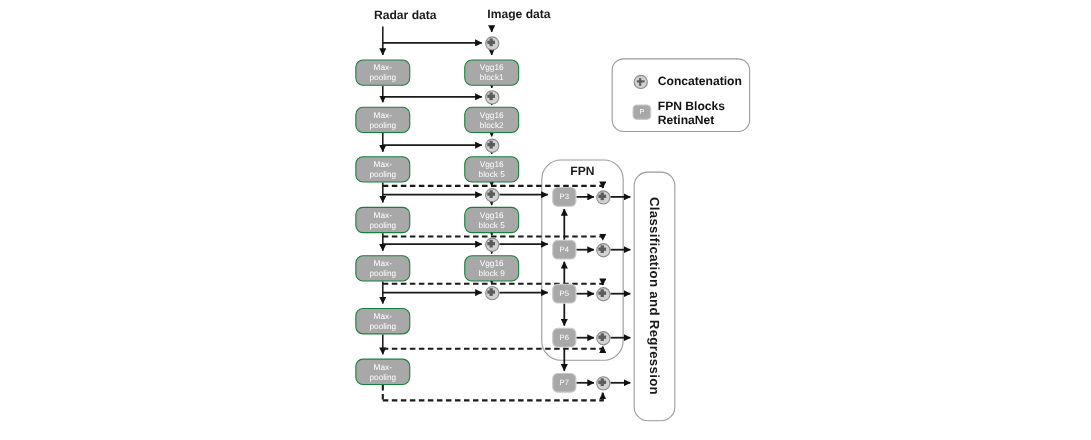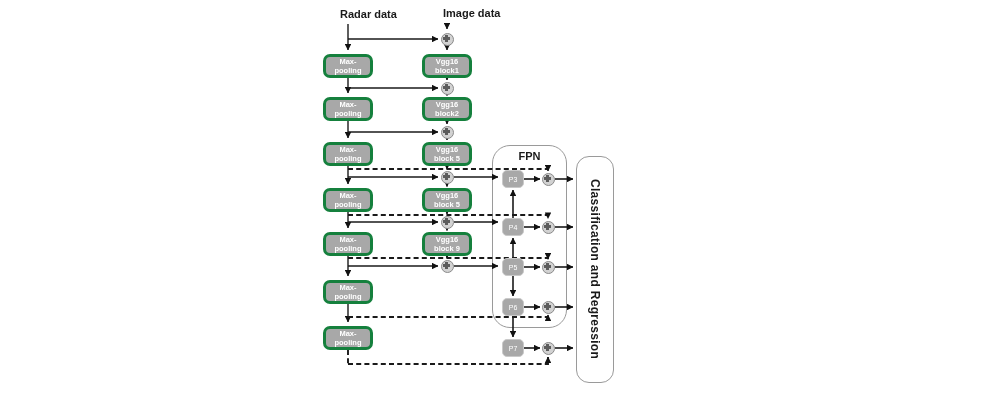--- a/index.html
+++ b/index.html
@@ -14,8 +14,8 @@
 
   .lbl{position:absolute;font-weight:700;font-size:11px;color:#1a1a1a;white-space:nowrap;padding-left:24px;}
 
-  .blk{position:absolute;width:50px;height:24px;background:#a8a8a8;border:3px solid #15803d;
-       border-radius:7px;color:#fff;font-size:7.5px;line-height:9px;font-weight:700;
+  .blk{position:absolute;width:50px;height:24px;background:#a8a8a8;border:1px solid #15803d;
+       border-radius:7px;color:#fff;font-size:7.5px;line-height:9px;font-weight:400;
        display:flex;flex-direction:column;align-items:center;justify-content:center;
        text-align:center;box-sizing:border-box;}
   .blk span{display:block;}

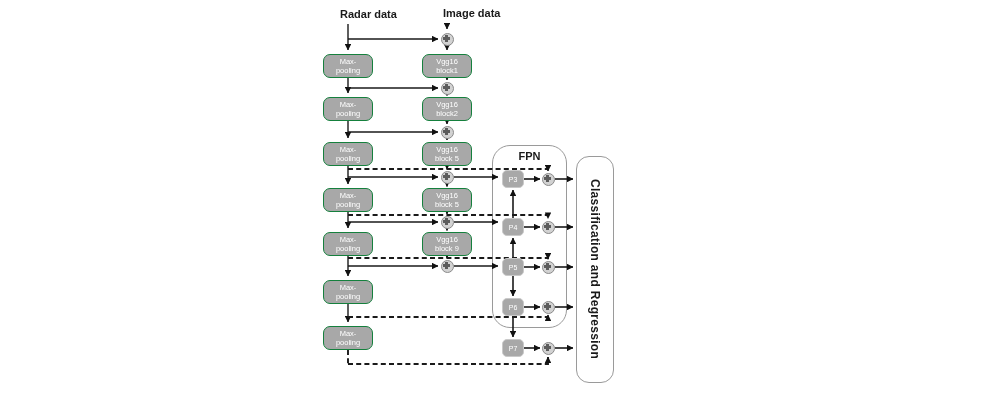--- a/index.html
+++ b/index.html
@@ -60,6 +60,15 @@
     <div class="class-text">Classification and Regression</div>
   </div>
 
+  <div class="container-box legend-box">
+    <div class="cicon legend-cicon"></div>
+    <div class="legend-item-label" style="left:41px;top:14px;">Concatenation</div>
+    <div class="legend-picon">
+        <span>P</span>
+      </div>
+    <div class="legend-item-label" style="left:41px;top:37px;">FPN Blocks</div>
+    <div class="legend-item-label" style="left:41px;top:50px;">RetinaNet</div>
+  </div>
 
   <svg class="connectors" width="992" height="400">
     <defs>

